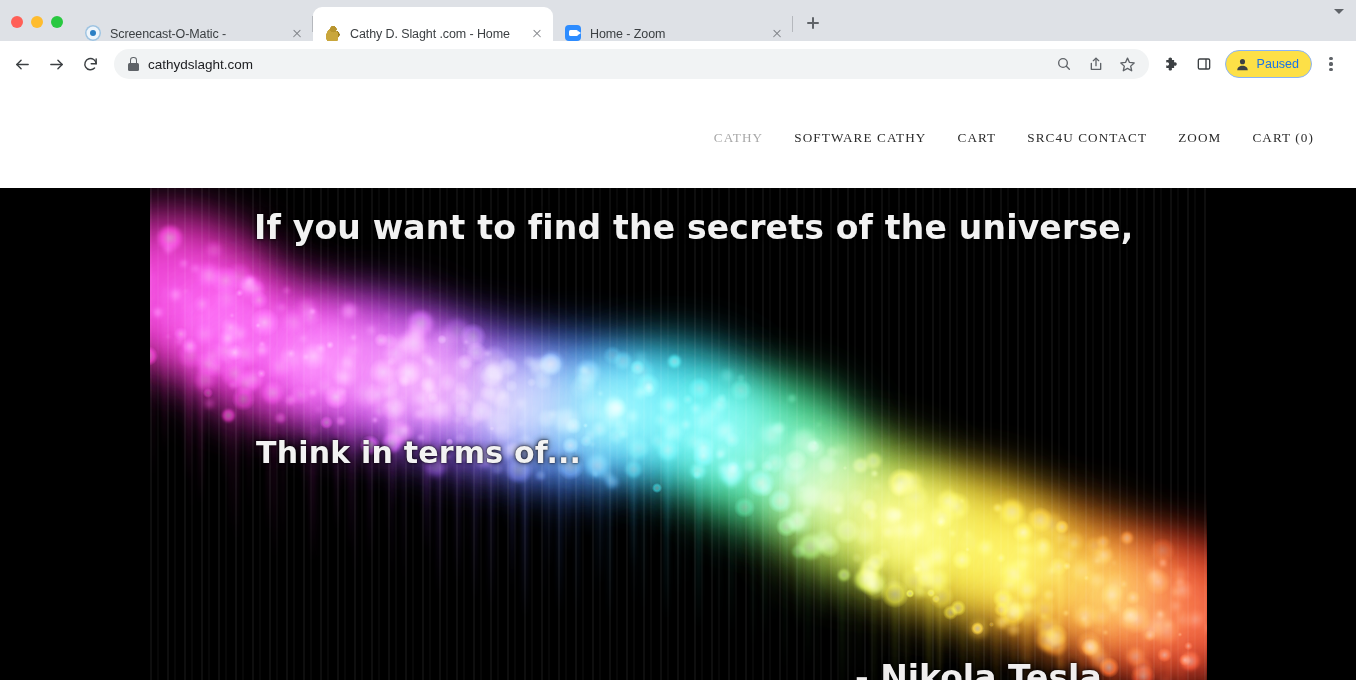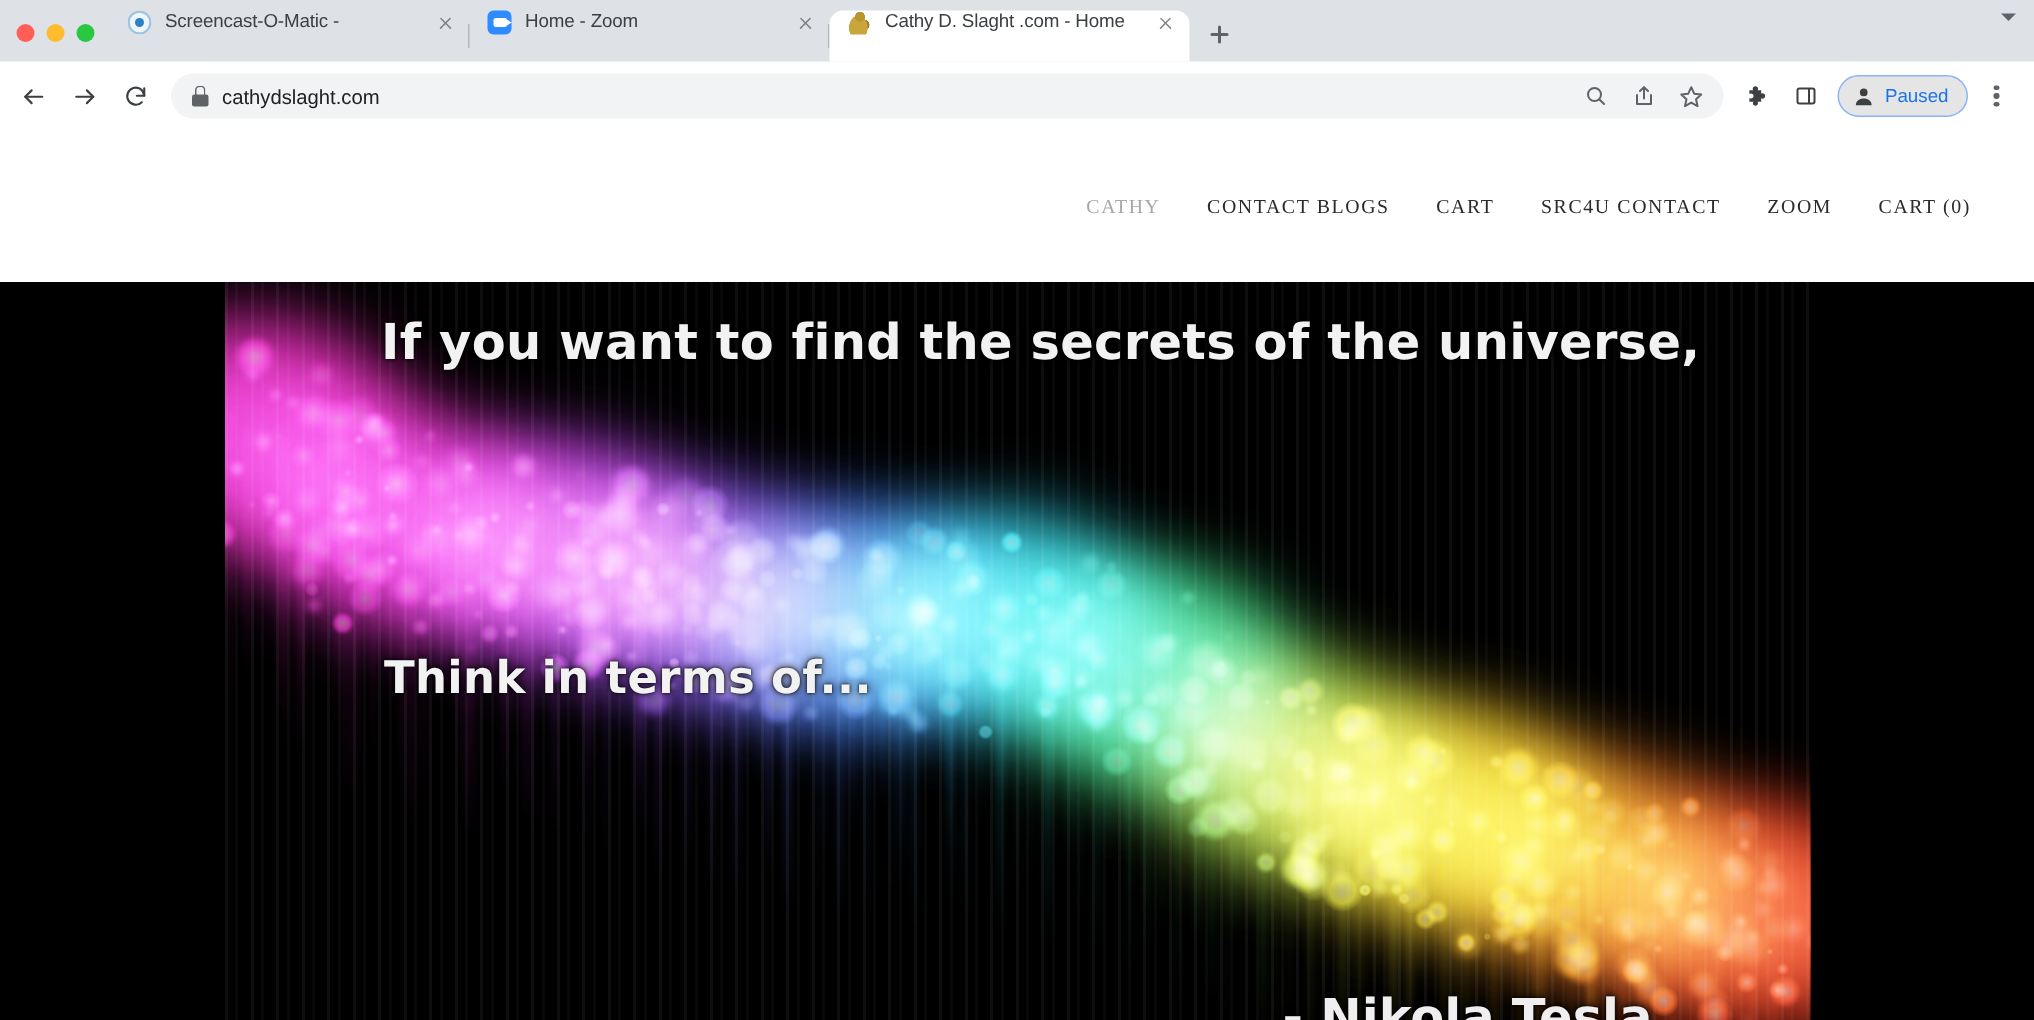--- a/index.html
+++ b/index.html
@@ -25,7 +25,7 @@
 
   .tabs { display:flex; align-items:flex-end; height:41px; }
   .tab {
-    height:34px; width:240px; display:flex; align-items:flex-start;
+    height:34px; width:240px; display:flex; align-items:flex-end;
     padding:0 8px 0 12px; gap:9px; position:relative;
     border-radius:9px 9px 0 0; font-size:12.5px; color:#3c4043;
   }

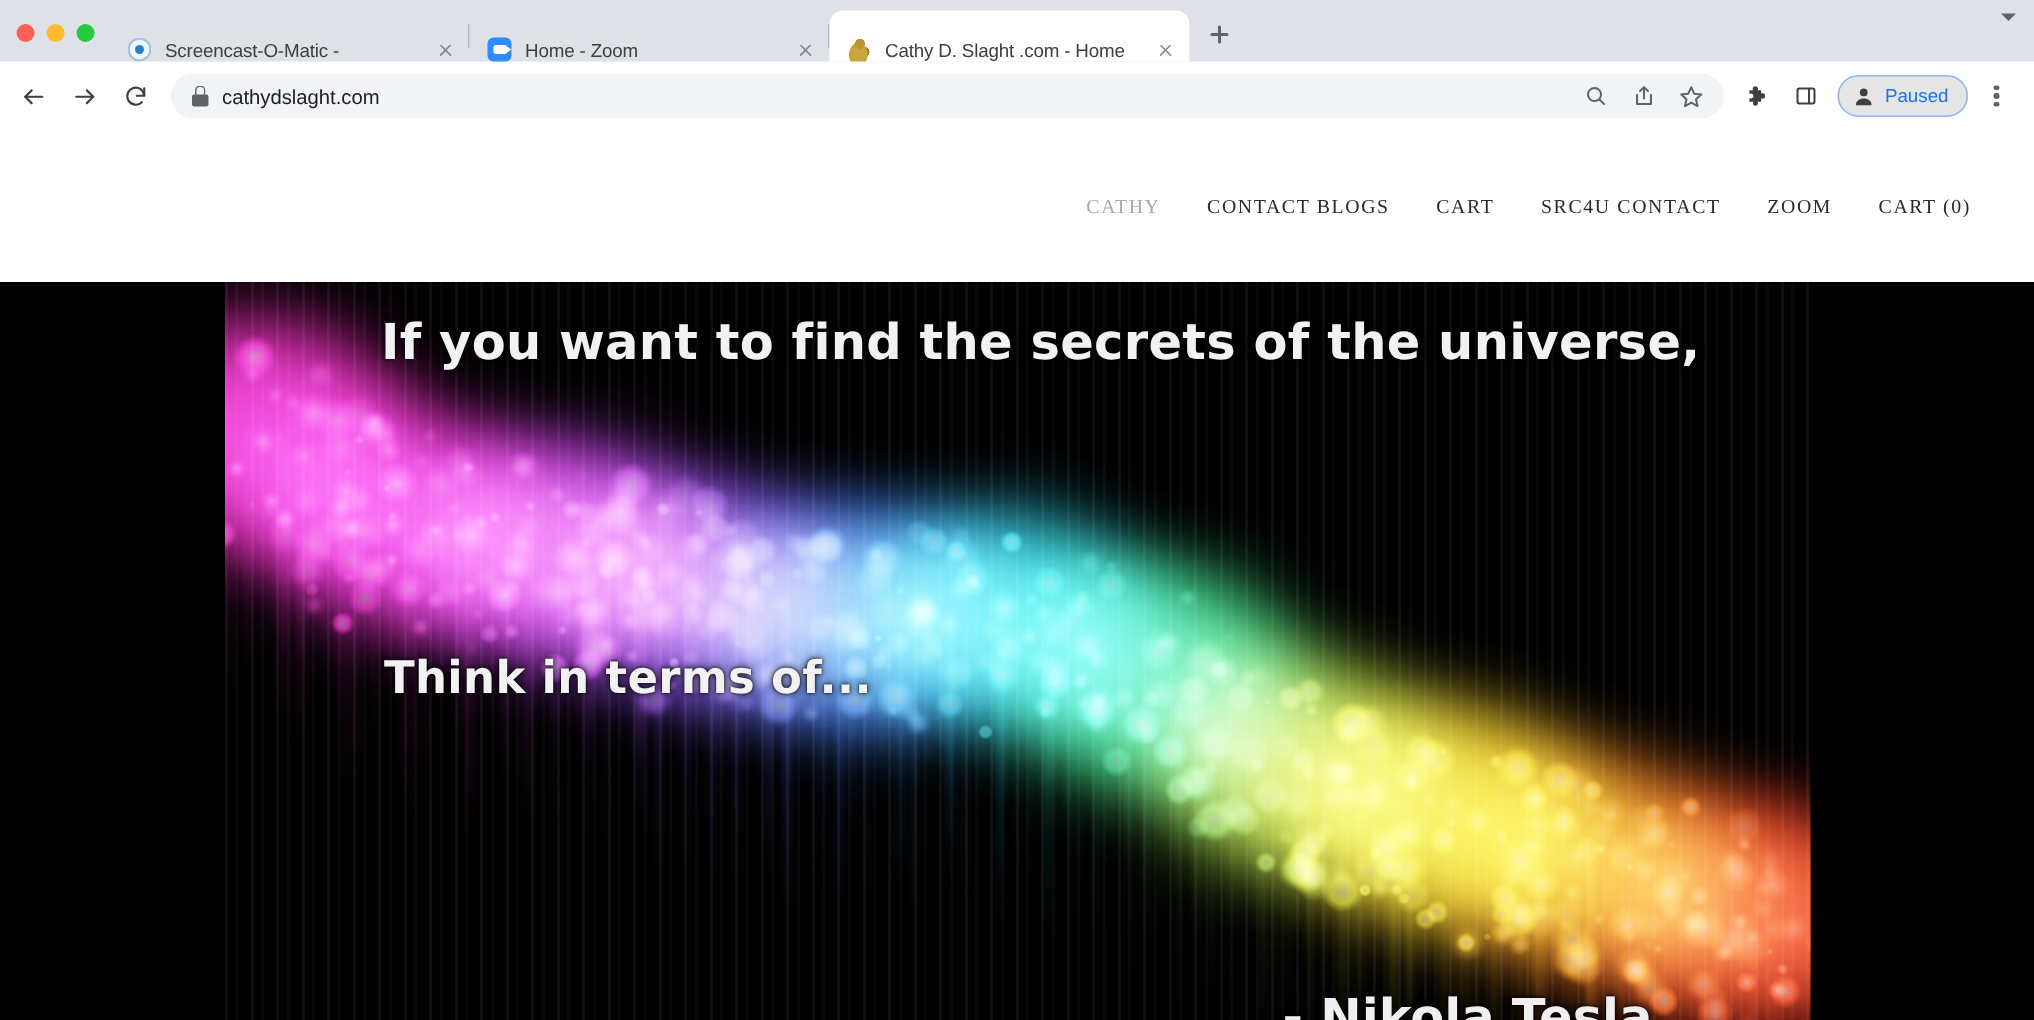--- a/index.html
+++ b/index.html
@@ -213,17 +213,17 @@
         <span class="tab-close"></span>
       </div>
 
+      <div class="tab active">
+        <span class="favicon fav-gold"></span>
+        <span class="tab-title">Cathy D. Slaght .com - Home</span>
+        <span class="tab-close"></span>
+      </div>
+
       <div class="tab inactive">
         <span class="favicon fav-zoom">
             <span class="cam"></span>
           </span>
         <span class="tab-title">Home - Zoom</span>
-        <span class="tab-close"></span>
-      </div>
-
-      <div class="tab active">
-        <span class="favicon fav-gold"></span>
-        <span class="tab-title">Cathy D. Slaght .com - Home</span>
         <span class="tab-close"></span>
       </div>
 

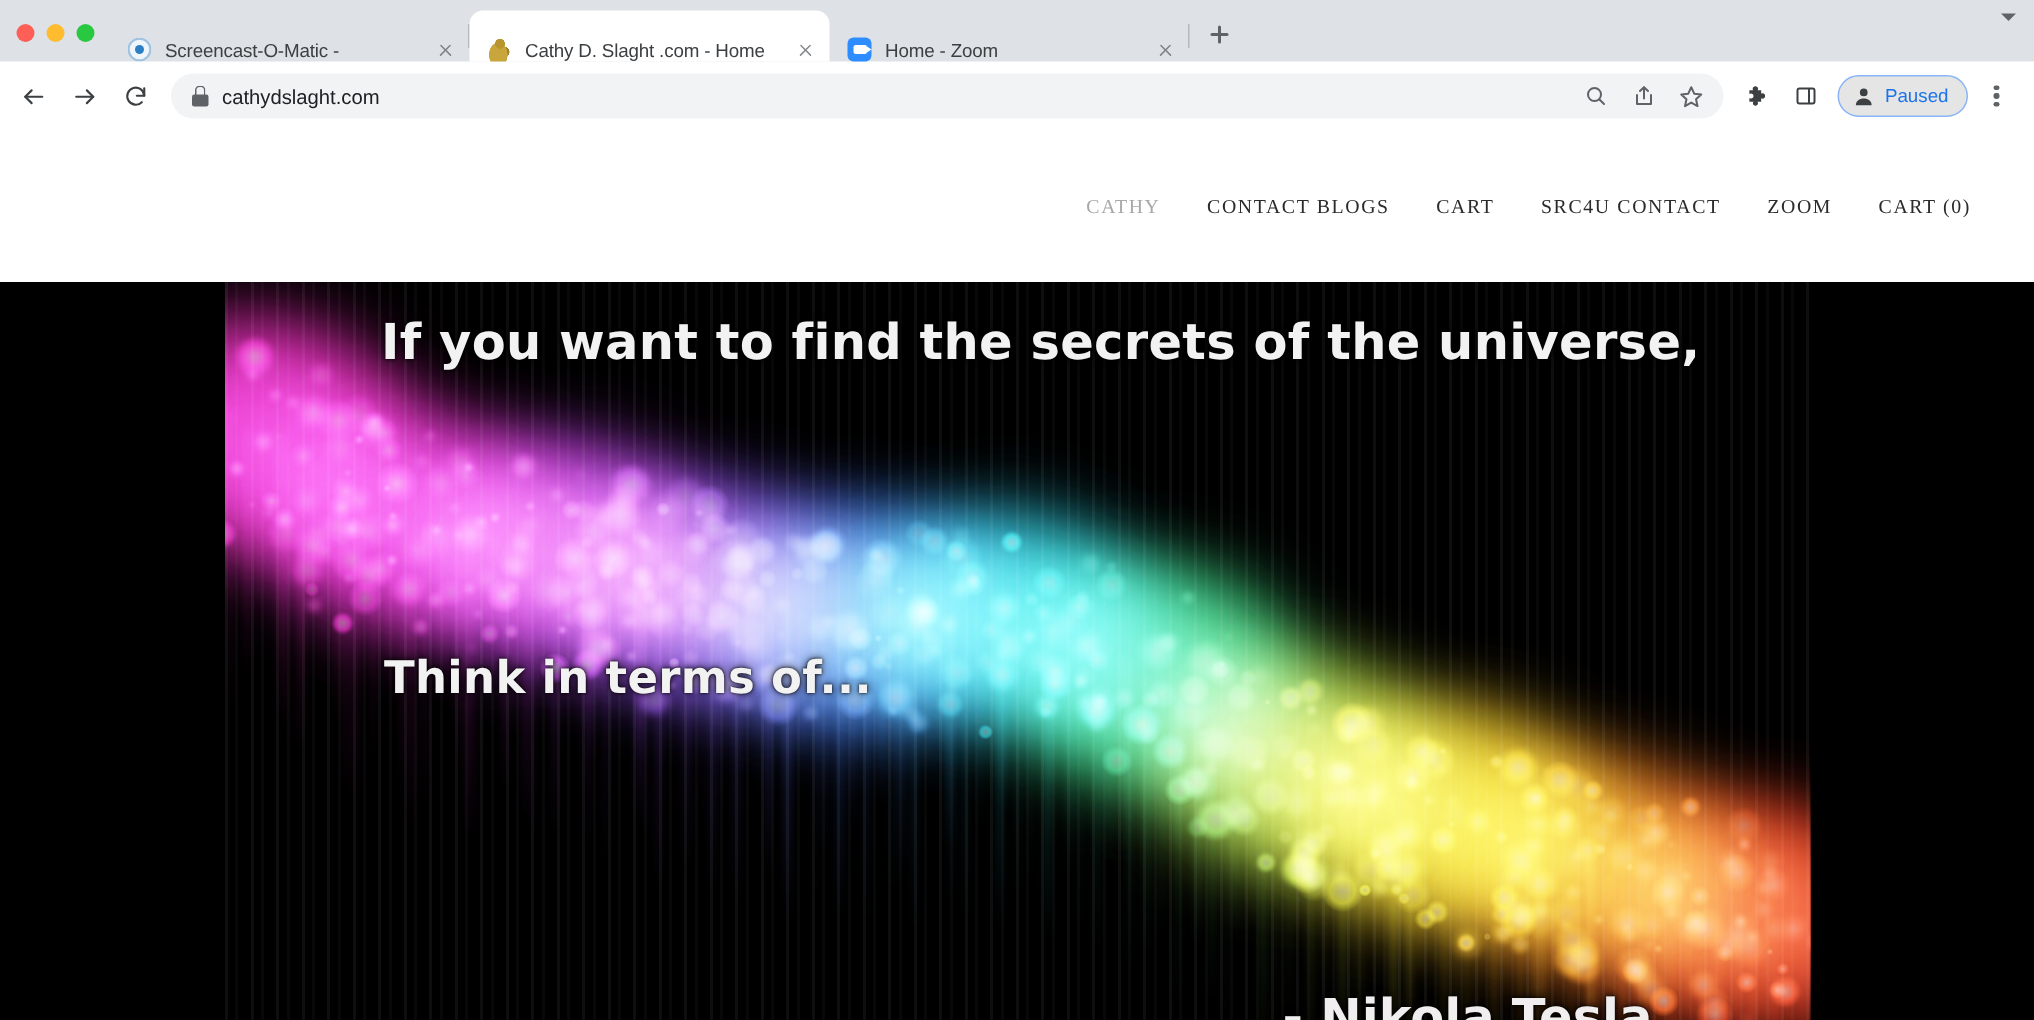--- a/index.html
+++ b/index.html
@@ -127,7 +127,7 @@
   .profile-pill {
     height:28px; display:flex; align-items:center; gap:7px;
     padding:0 12px 0 9px; border-radius:16px;
-    border:1px solid #8ab4f8; background:#e5e5e5; margin-left:4px; flex:none;
+    border:1px solid #8ab4f8; background:#fde047; margin-left:4px; flex:none;
   }
   .person-ico { width:15px; height:15px; }
   .paused-label { font-size:12.5px; color:#1a73e8; white-space:nowrap; }

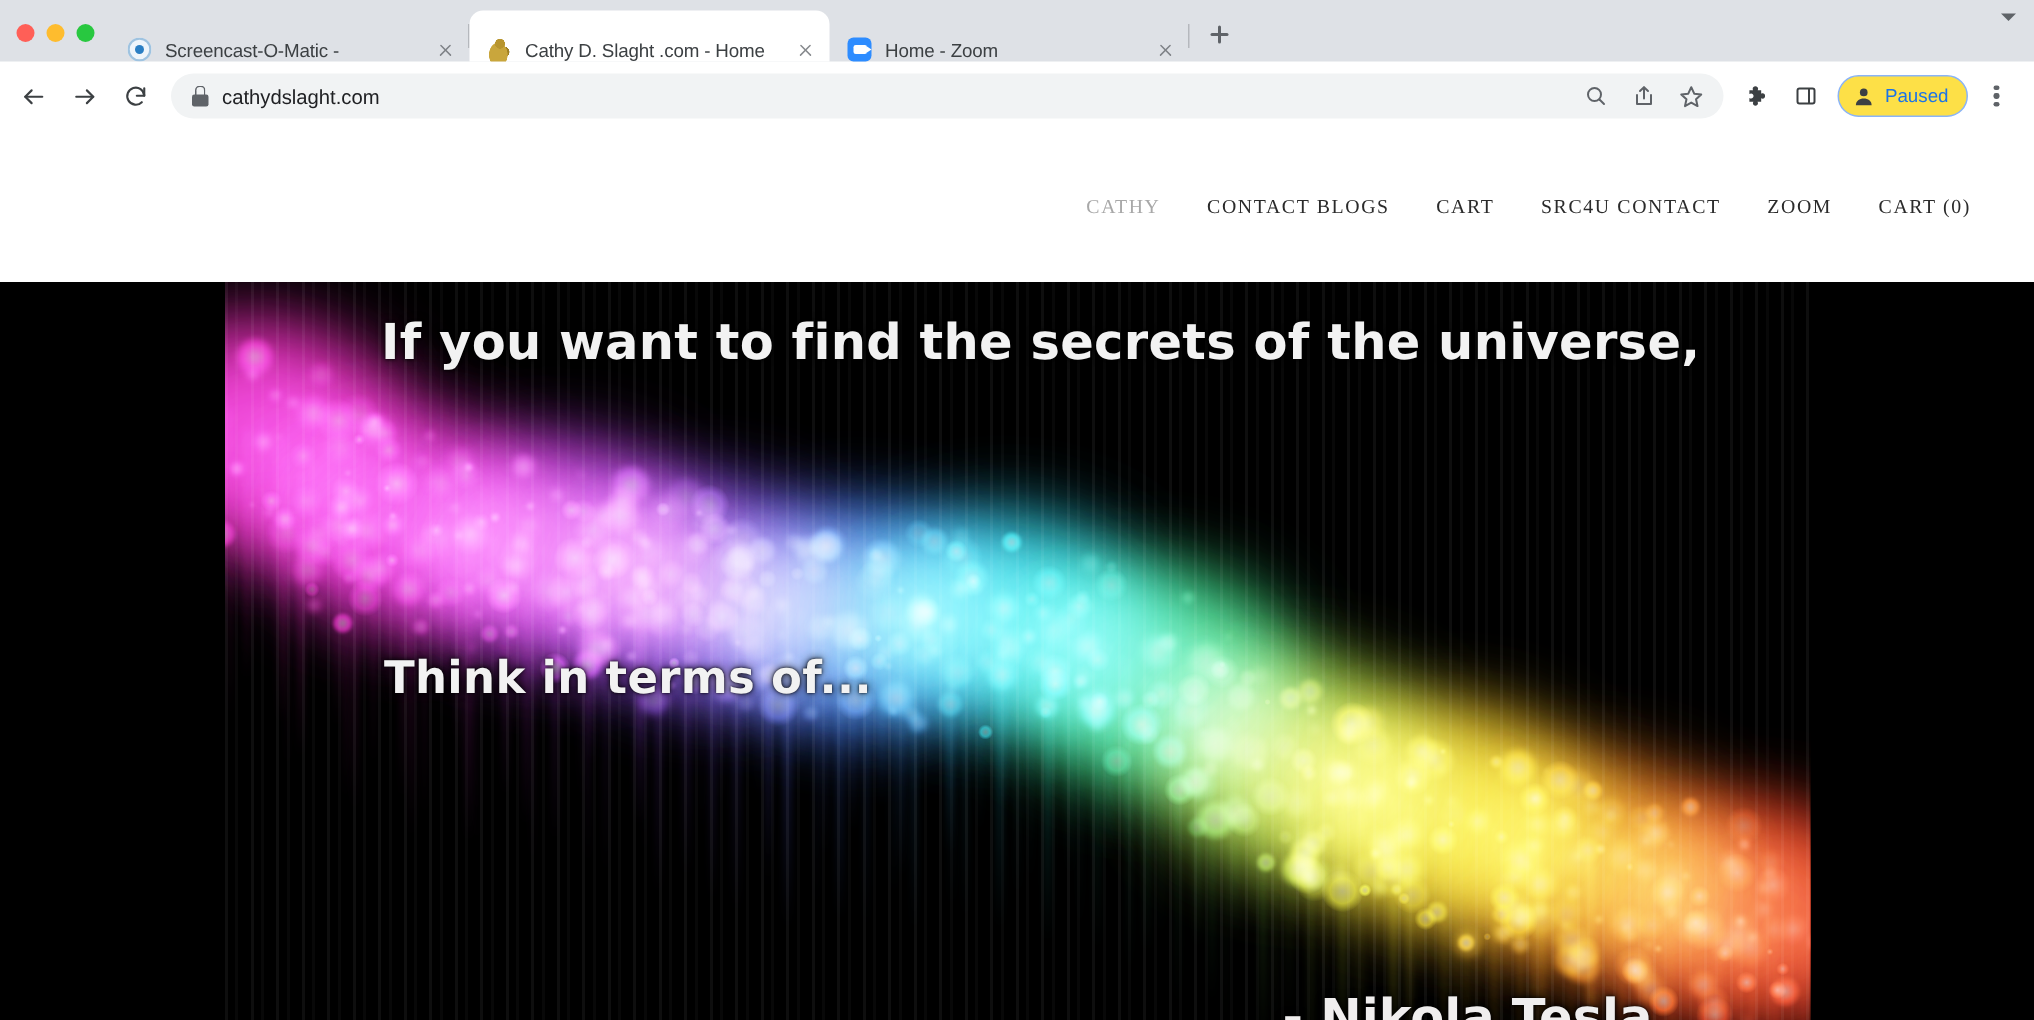--- a/index.html
+++ b/index.html
@@ -321,7 +321,7 @@
 
       <nav class="nav">
         <a class="nav-item active">CATHY</a>
-        <a class="nav-item">CONTACT BLOGS</a>
+        <a class="nav-item">SOFTWARE CATHY</a>
         <a class="nav-item">CART</a>
         <a class="nav-item">SRC4U CONTACT</a>
         <a class="nav-item">ZOOM</a>

